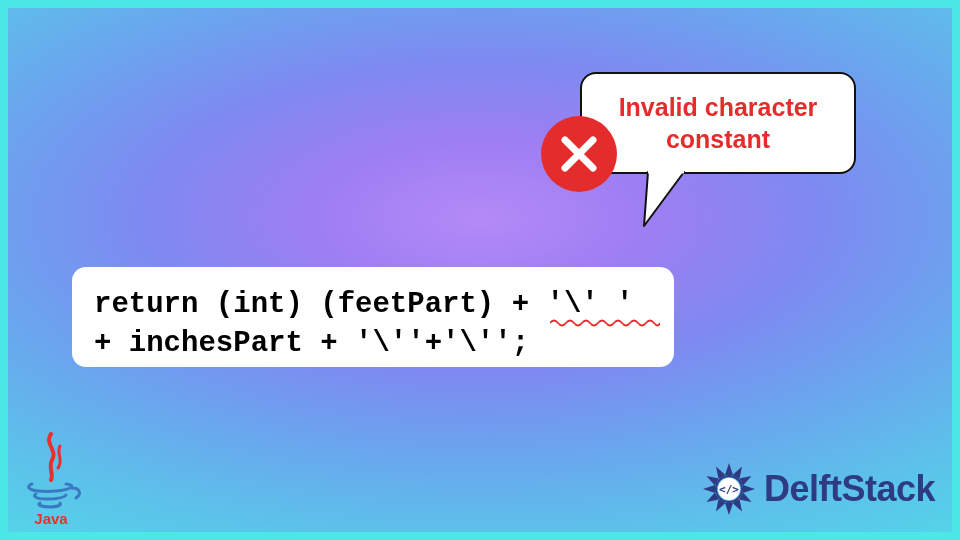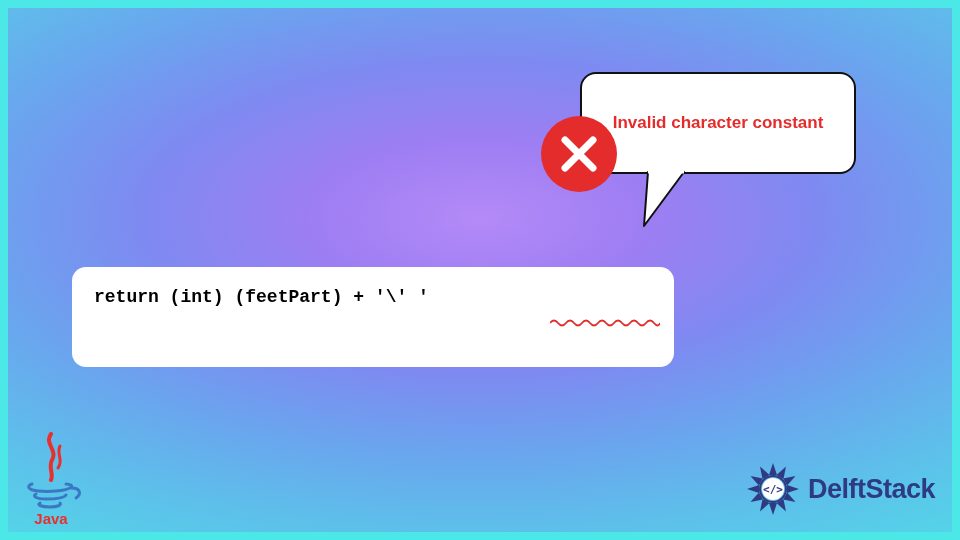--- a/index.html
+++ b/index.html
@@ -71,7 +71,7 @@
     justify-content: center;
     text-align: center;
     font-weight: bold;
-    font-size: 17px;
+    font-size: 25px;
     color: #e52c2c;
     line-height: 1.3;
     padding: 10px 18px;

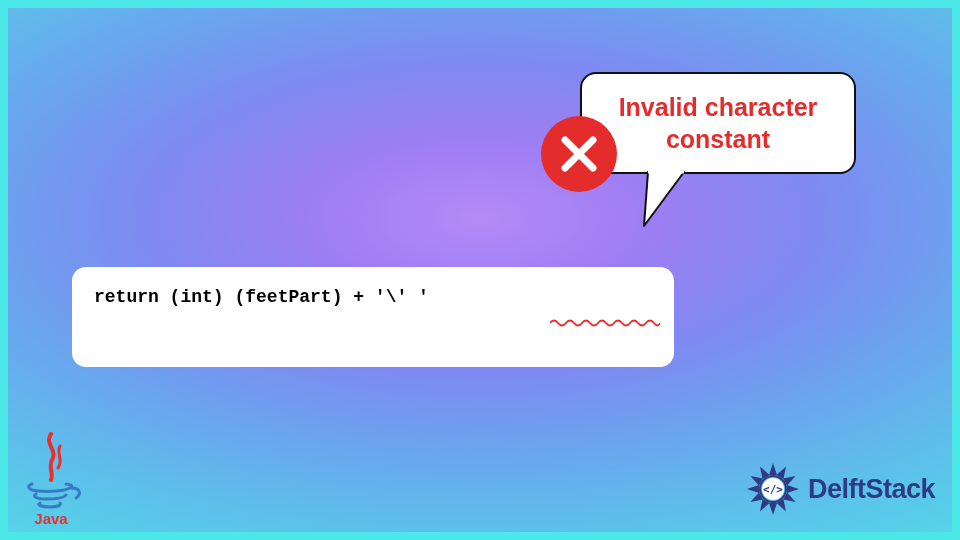--- a/index.html
+++ b/index.html
@@ -42,7 +42,7 @@
     padding: 18px 22px;
     font-family: "Courier New", Courier, monospace;
     font-weight: bold;
-    font-size: 18px;
+    font-size: 29px;
     color: #000;
     line-height: 1.35;
   }

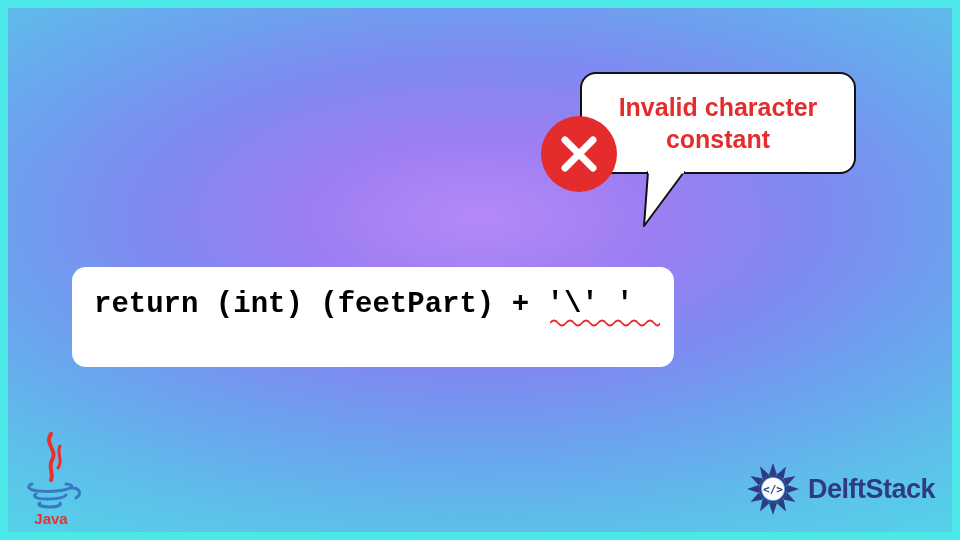--- a/index.html
+++ b/index.html
@@ -148,6 +148,7 @@
 
 <div class="code-box">
   <div>return (int) (feetPart) + '\' '</div>
+  <div>+ inchesPart + '\''+'\'';</div>
 </div>
 
 <div class="error-underline">

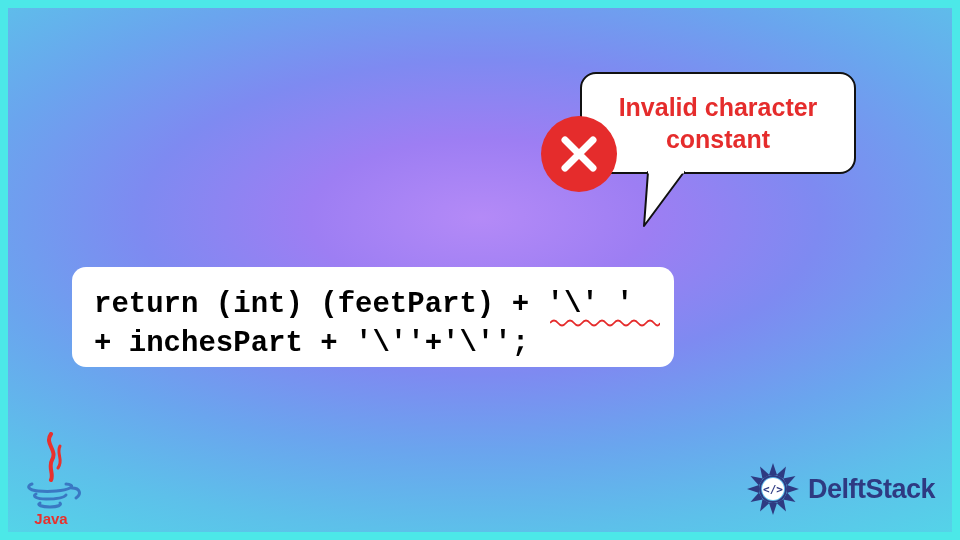--- a/index.html
+++ b/index.html
@@ -133,7 +133,7 @@
     height: 100%;
   }
   .delft-text {
-    font-size: 27px;
+    font-size: 36px;
     font-weight: 700;
     color: #2e3a82;
     letter-spacing: -0.5px;

